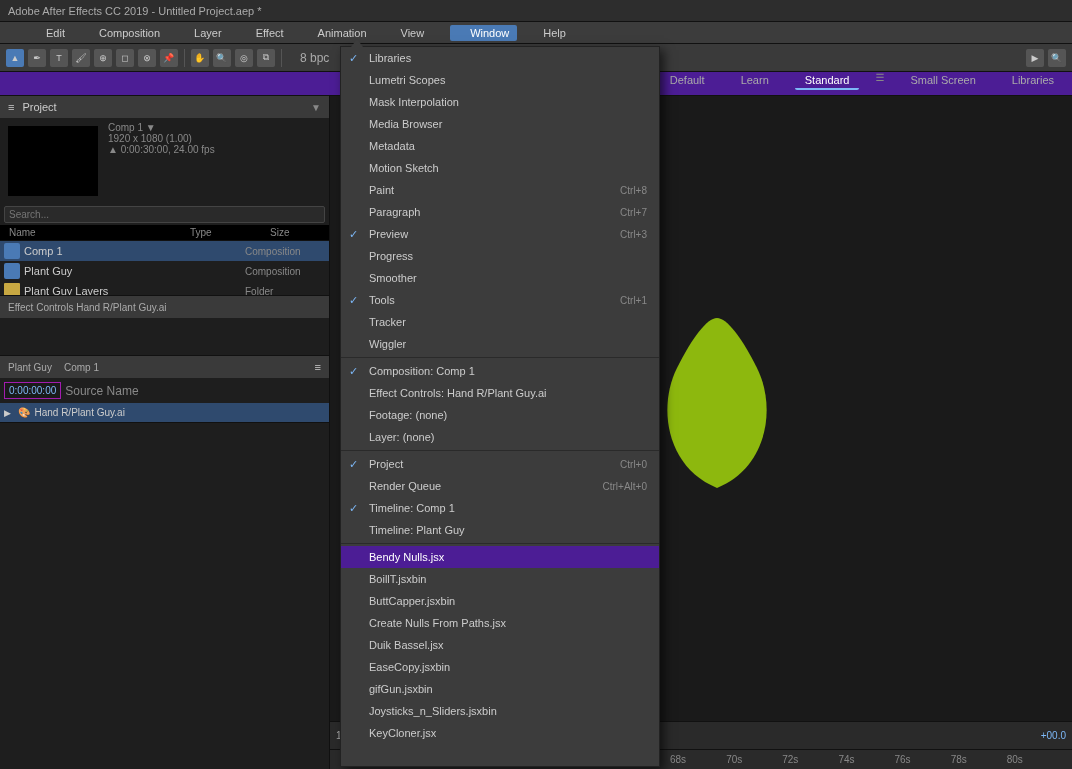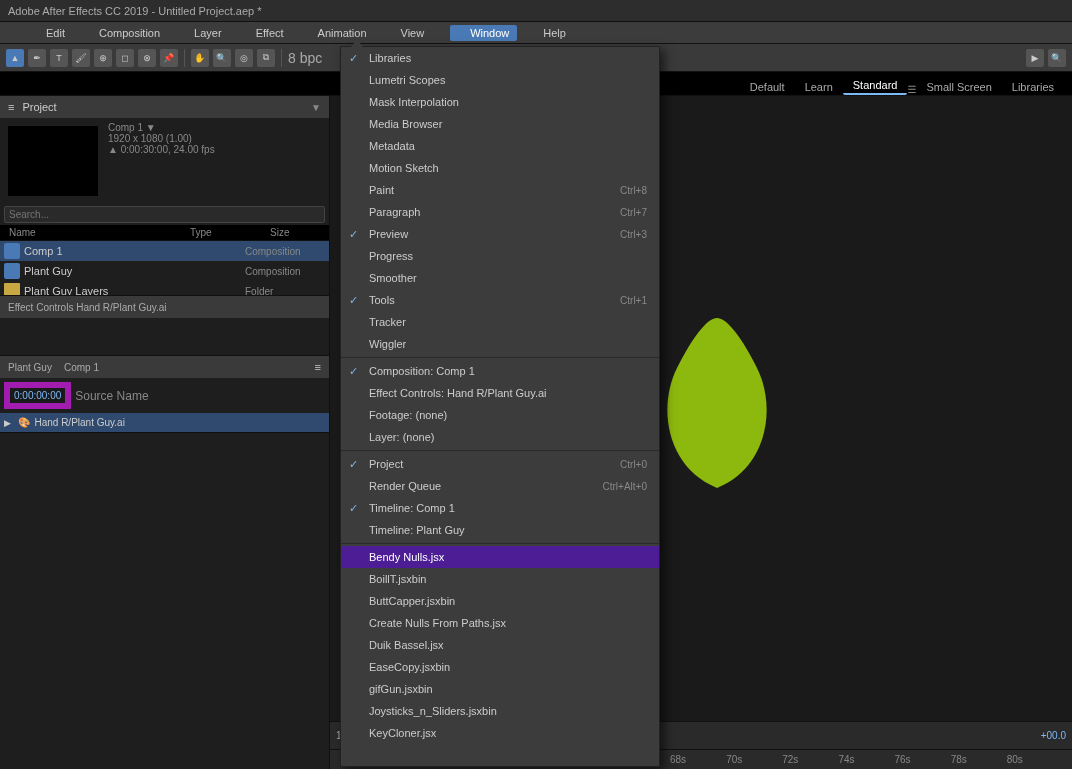--- a/index.html
+++ b/index.html
@@ -346,7 +346,7 @@
   <div class="tool-icon">◎</div>
   <div class="tool-icon">⧉</div>
   <div class="separator"></div>
-  <span style="font-size:14px;color:#aaa;margin-left:0;">8 bpc</span>
+  <span style="font-size:12px;color:#aaa;margin-left:12px;">8 bpc</span>
   <div style="margin-left:auto;display:flex;gap:4px;align-items:center;">
     <div class="tool-icon">▶</div>
     <div class="tool-icon">🔍</div>

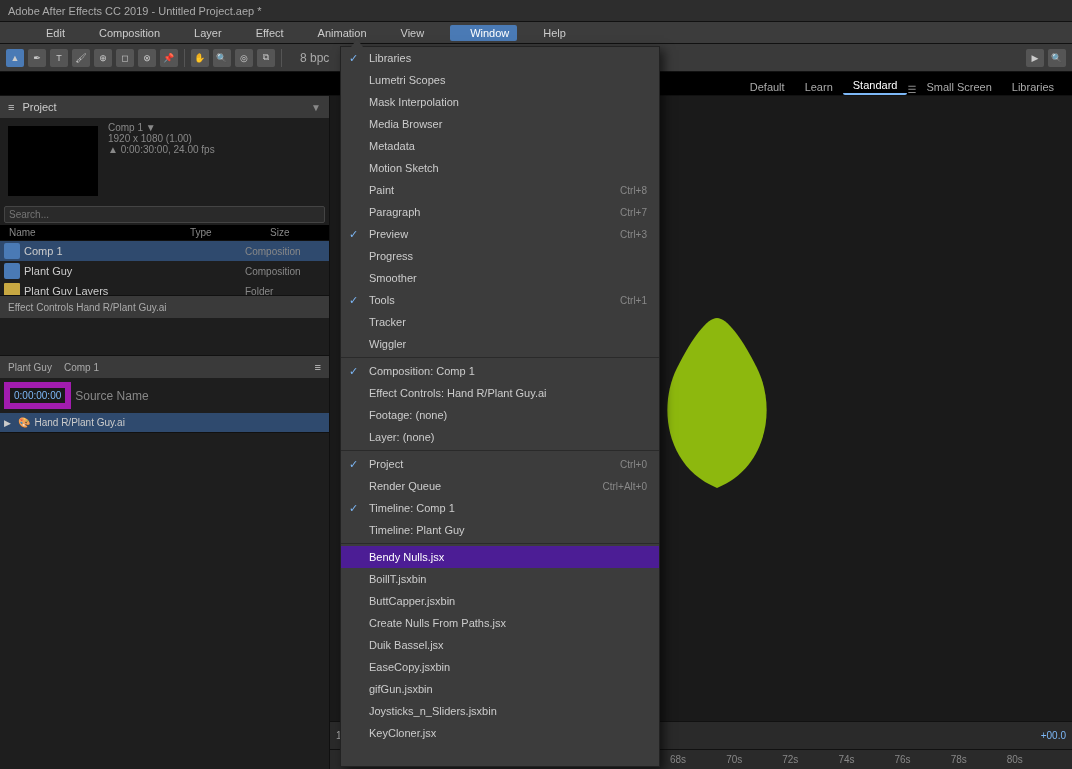--- a/index.html
+++ b/index.html
@@ -59,11 +59,11 @@
     
     #workspace-tabs {
       height: 24px;
-      background: #000000;
-      display: flex;
-      align-items: flex-end;
+      background: #4c1d95;
+      display: flex;
+      align-items: flex-start;
       padding: 0 8px;
-      gap: 0;
+      gap: 16px;
       border-bottom: 1px solid #111;
       justify-content: flex-end;
     }

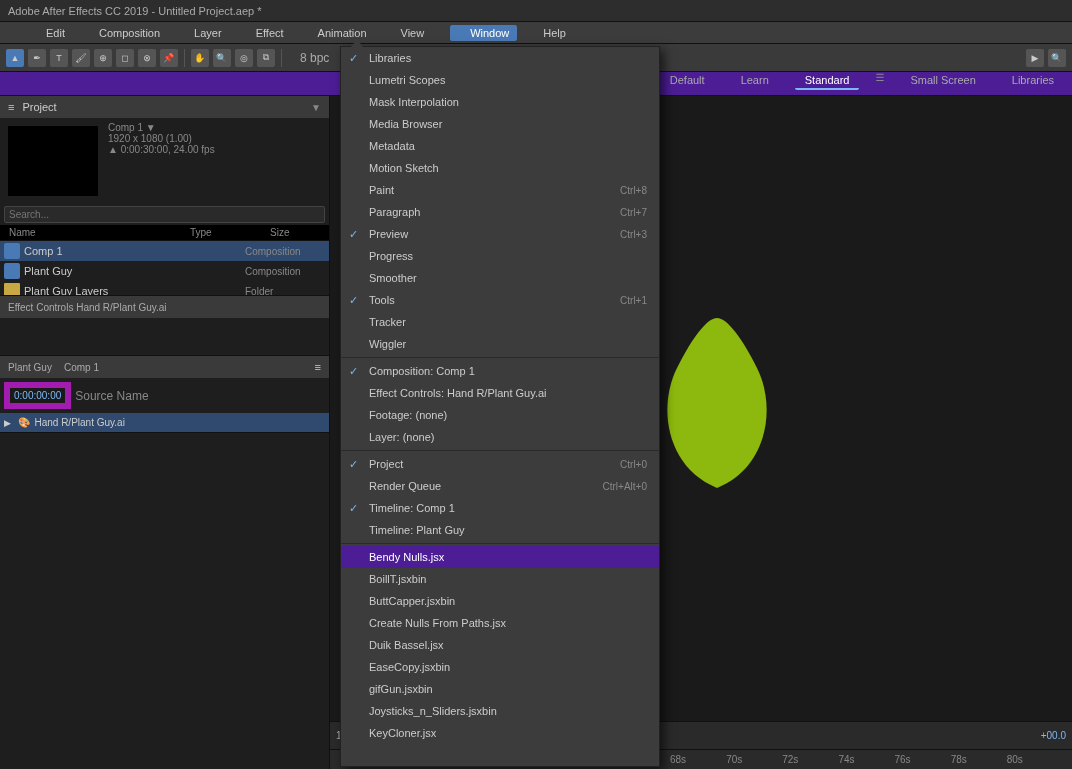--- a/index.html
+++ b/index.html
@@ -426,7 +426,7 @@
         <span style="margin-left:auto;">≡</span>
       </div>
       <div style="padding:4px;display:flex;gap:4px;align-items:center;">
-        <span style="font-size:10px;color:#7db8f7;background:#1a1a1a;padding:2px 4px;border:6px solid #a21caf;">0:00:00:00</span>
+        <span style="font-size:10px;color:#7db8f7;background:#1a1a1a;padding:2px 4px;border:1px solid #a21caf;">0:00:00:00</span>
         <span style="color:#888;font-size:12px;">Source Name</span>
       </div>
       <div class="track-row selected">

